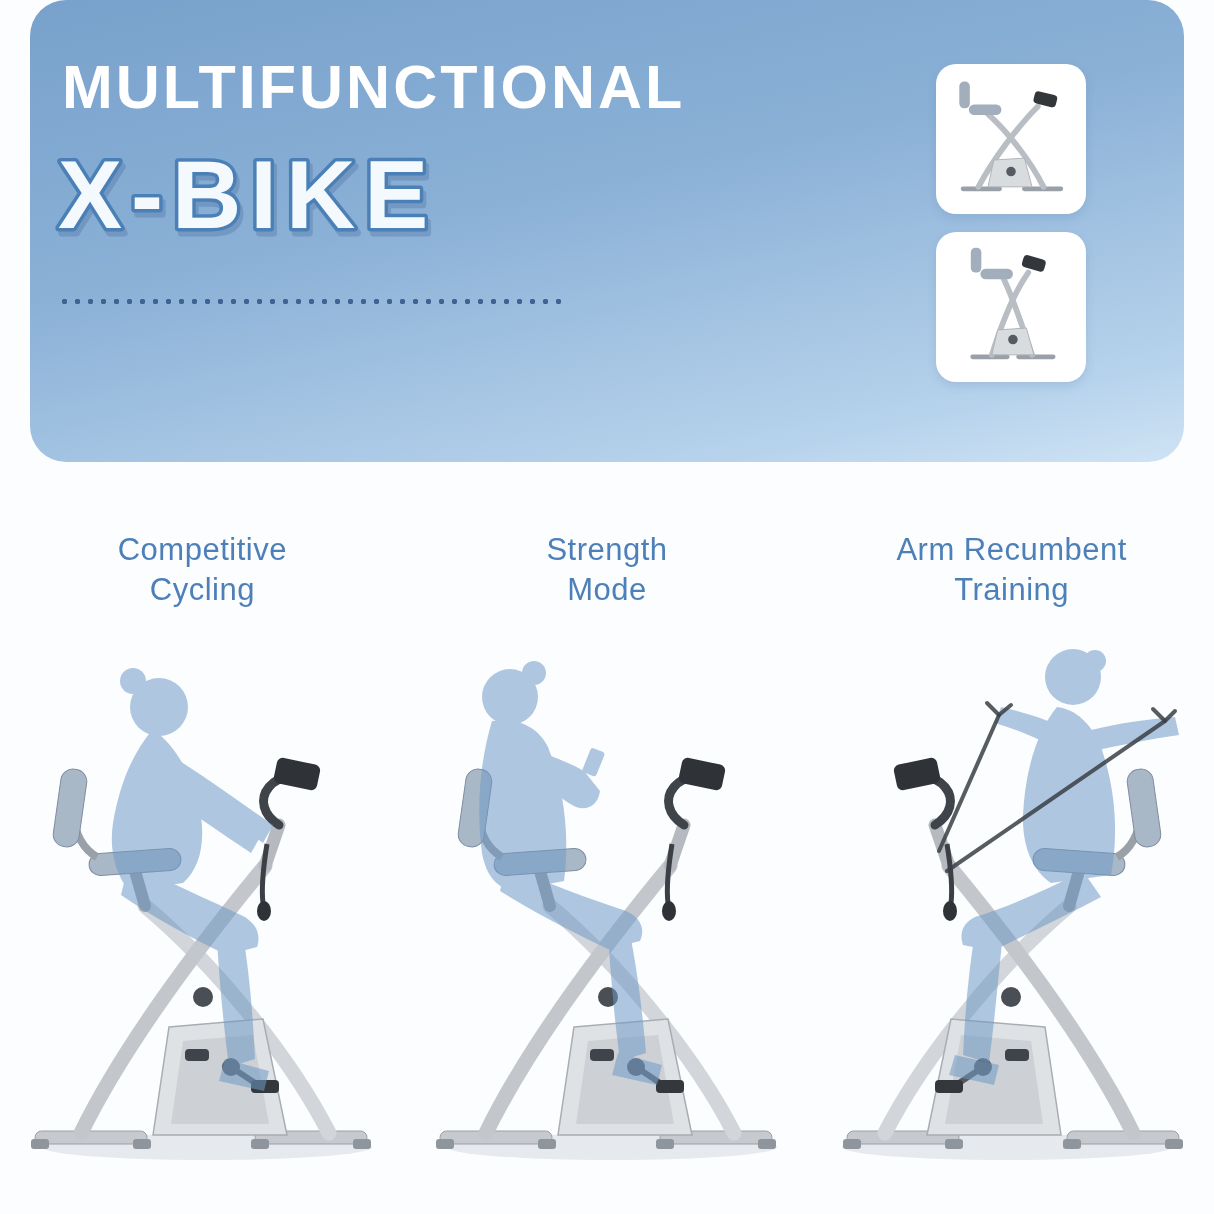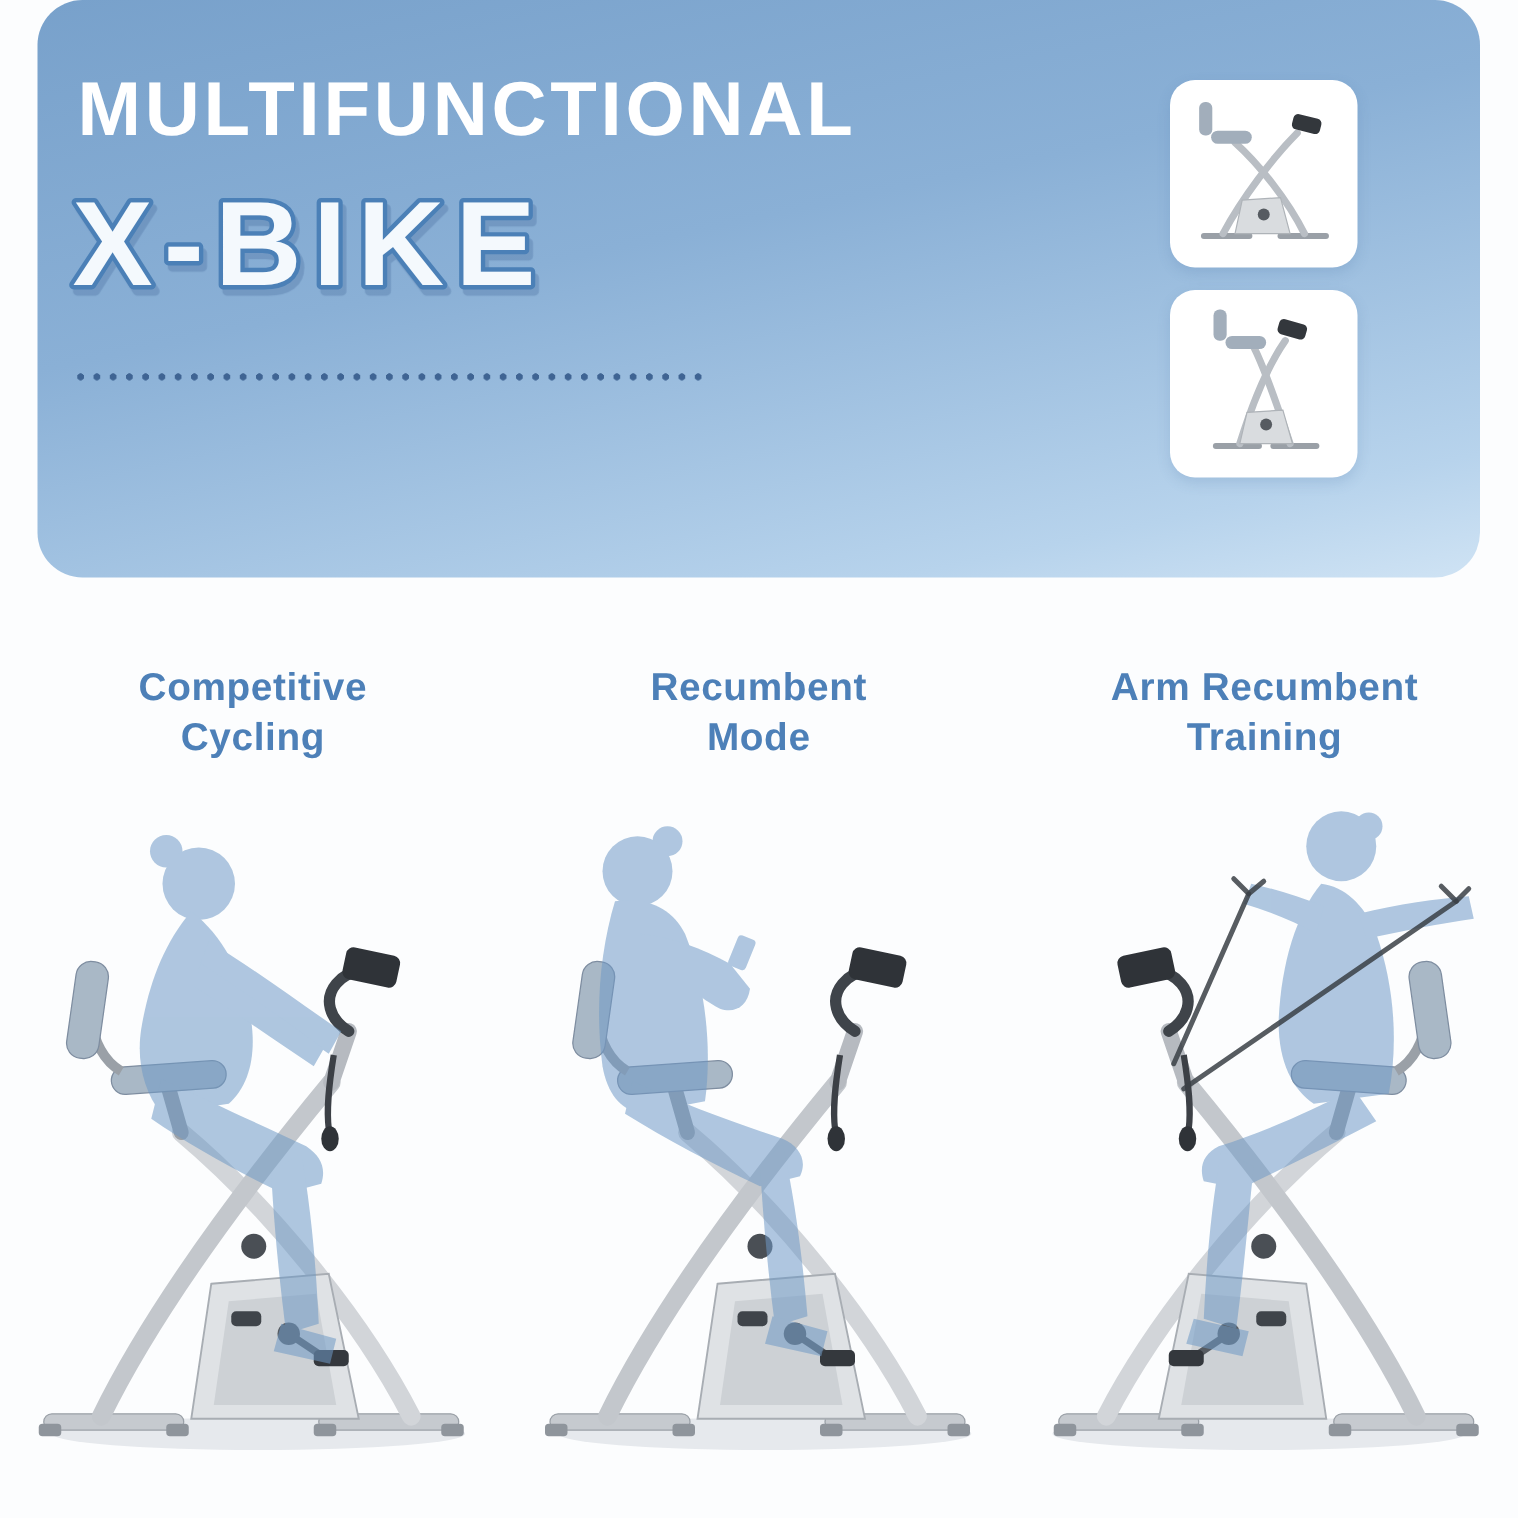--- a/index.html
+++ b/index.html
@@ -50,7 +50,7 @@
   }
   .mode { display:flex; flex-direction:column; align-items:center; }
   .mode-label {
-    font-size:31px; font-weight:bold; line-height:1.3; letter-spacing:0.5px;
+    font-size:31px; font-weight:normal; line-height:1.3; letter-spacing:0.5px;
     color:#4d80b8; text-align:center; white-space:pre-line;
   }
   .mode-art { width:372px; height:560px; margin-top:8px; }

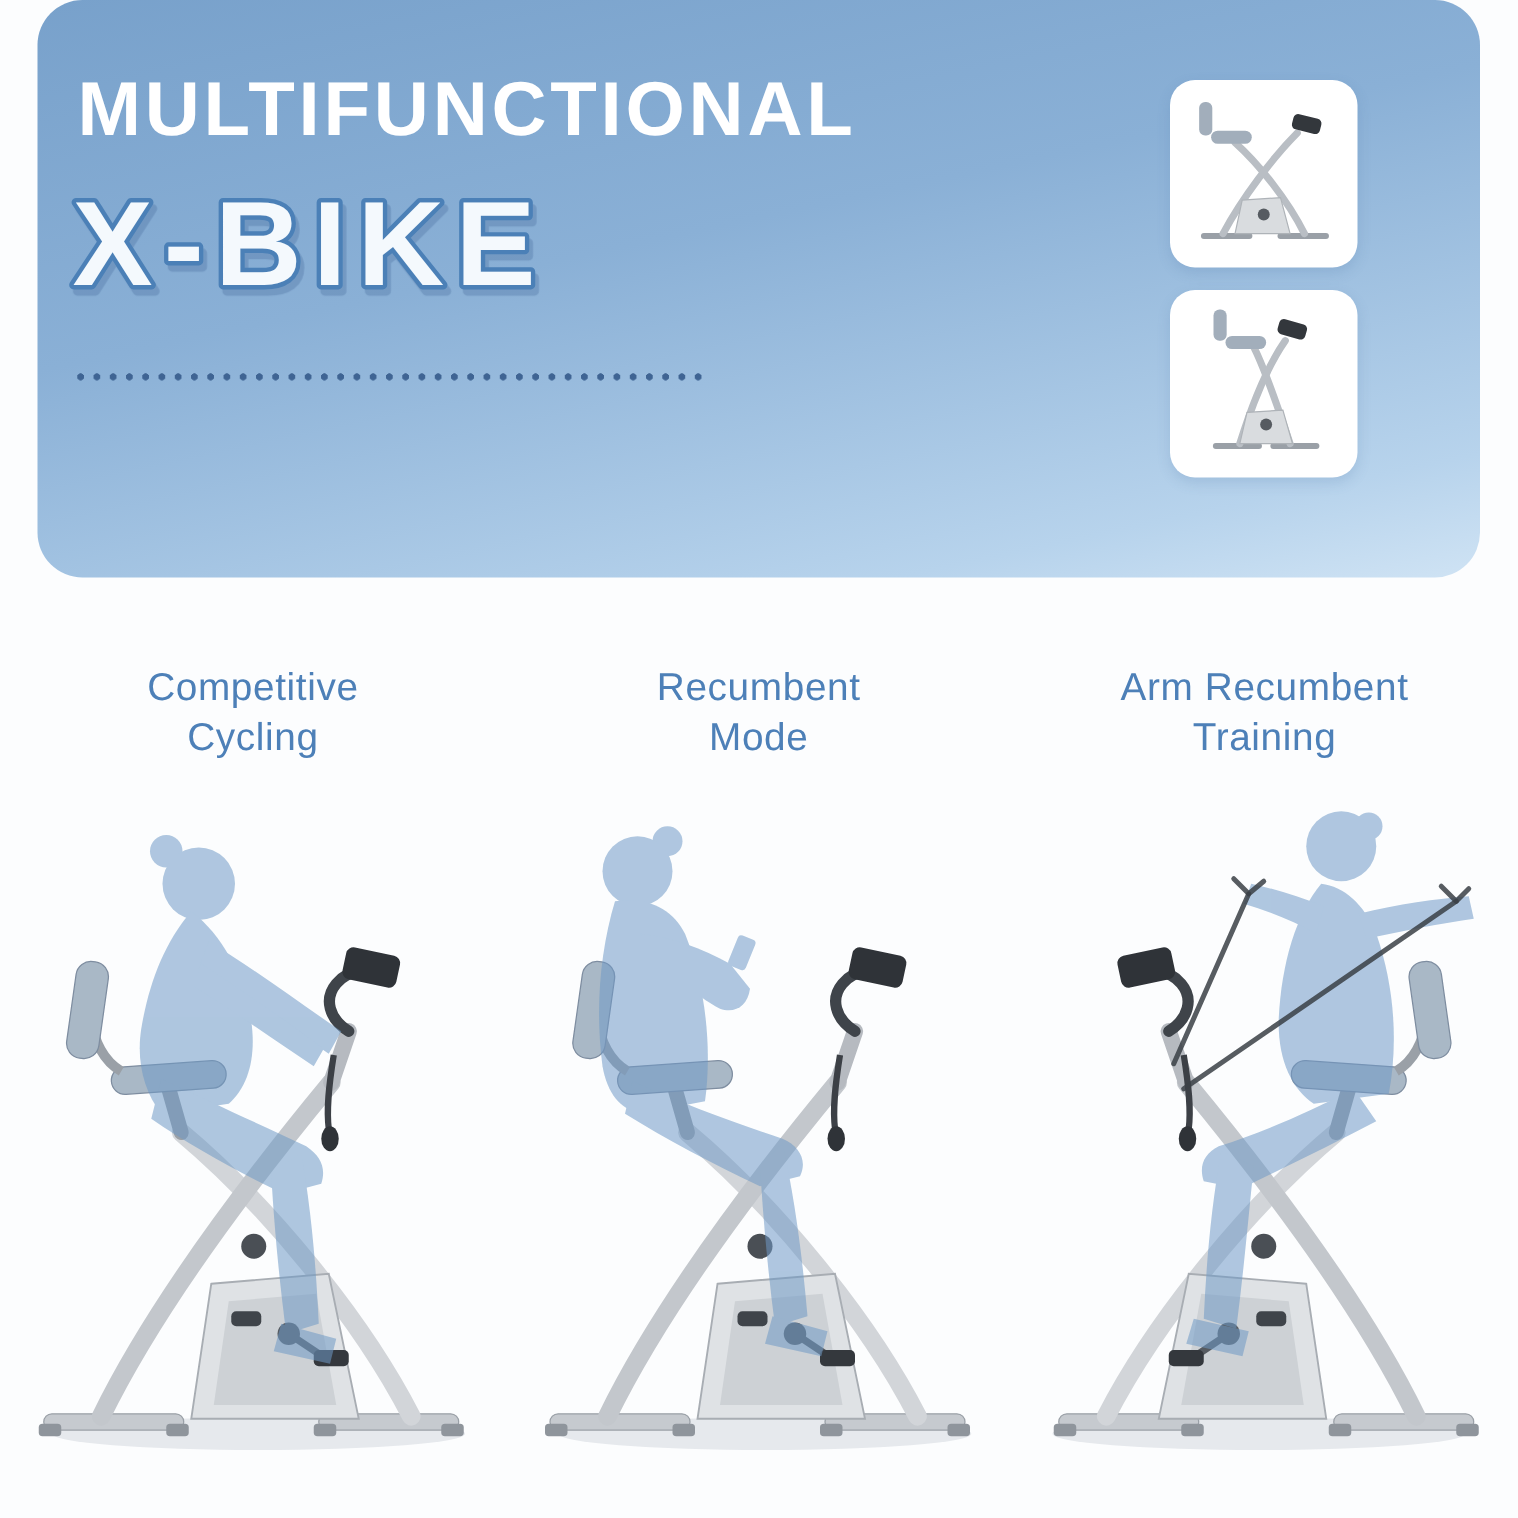--- a/index.html
+++ b/index.html
@@ -164,7 +164,7 @@
     </section>
 
     <section class="mode">
-      <h2 class="mode-label">Recumbent
+      <h2 class="mode-label">Strength
 Mode</h2>
       <svg class="mode-art" viewBox="0 0 370 560">
         <use href="#xbike"></use>

